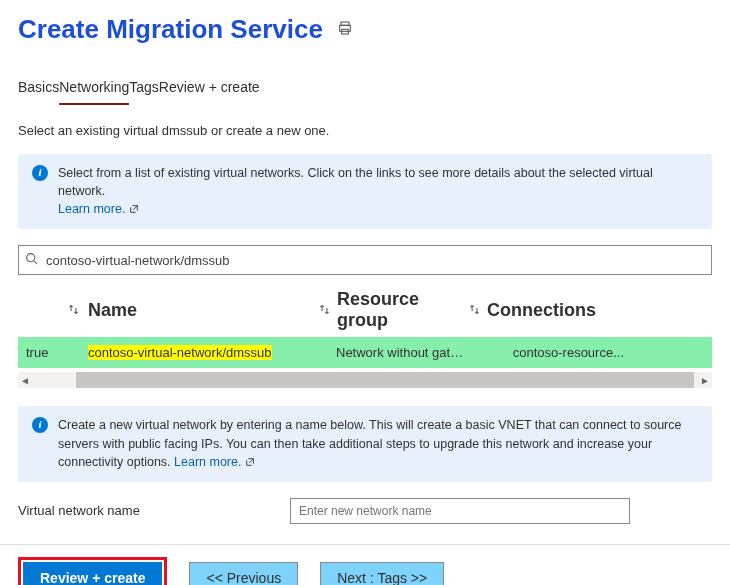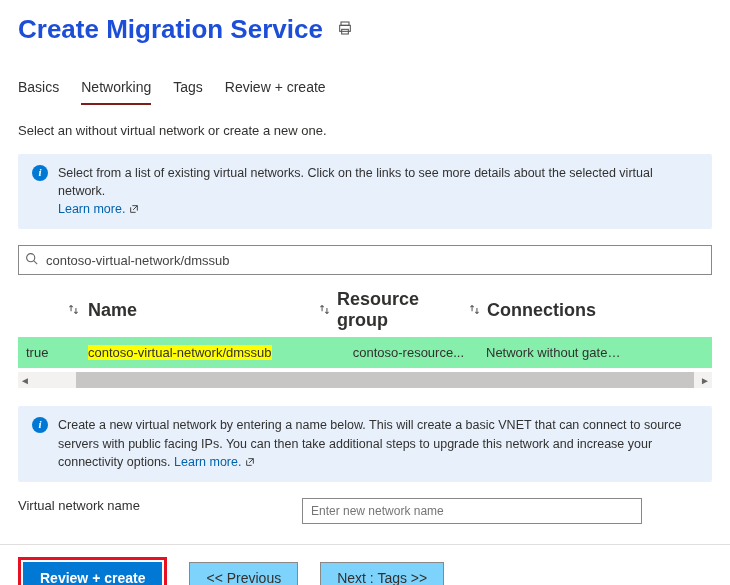--- a/index.html
+++ b/index.html
@@ -16,7 +16,7 @@
   h1 { font-size: 26px; font-weight: 600; margin: 0; color: #1d4ed8; }
   .print-icon svg { width: 16px; height: 16px; stroke: #555; fill: none; }
 
-  .tabs { display: flex; gap: 22px; border-bottom: 0; margin-bottom: 6px; }
+  .tabs { display: flex; border-bottom: 0; margin-bottom: 6px; }
   .tab { padding: 6px 0 8px 0; font-size: 14px; color: #323130; cursor: pointer; border-bottom: 2px solid transparent; }
   .tab.active { border-bottom: 2px solid #7f1d1d; font-weight: 400; }
 

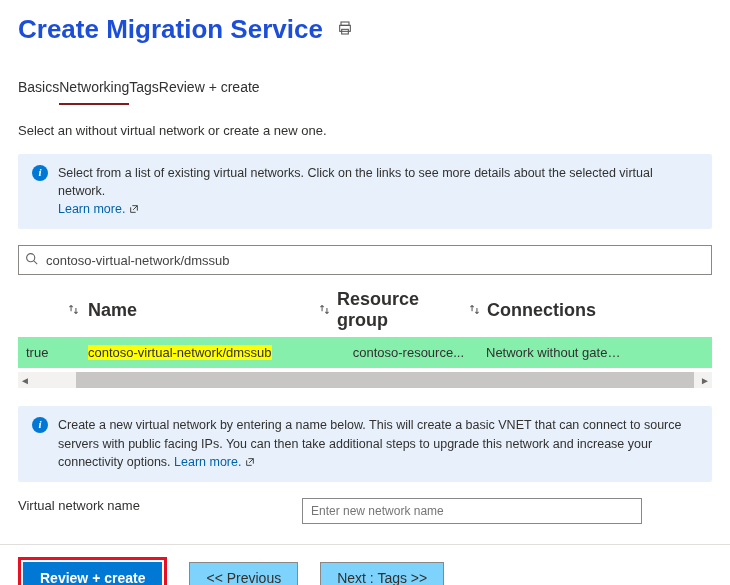--- a/index.html
+++ b/index.html
@@ -128,7 +128,7 @@
     <div class="tab">Review + create</div>
   </div>
 
-  <div class="subhead">Select an without virtual network or create a new one.</div>
+  <div class="subhead">Select an existing virtual dmssub or create a new one.</div>
 
   <div class="infobox">
     <div class="info-icon">i</div>

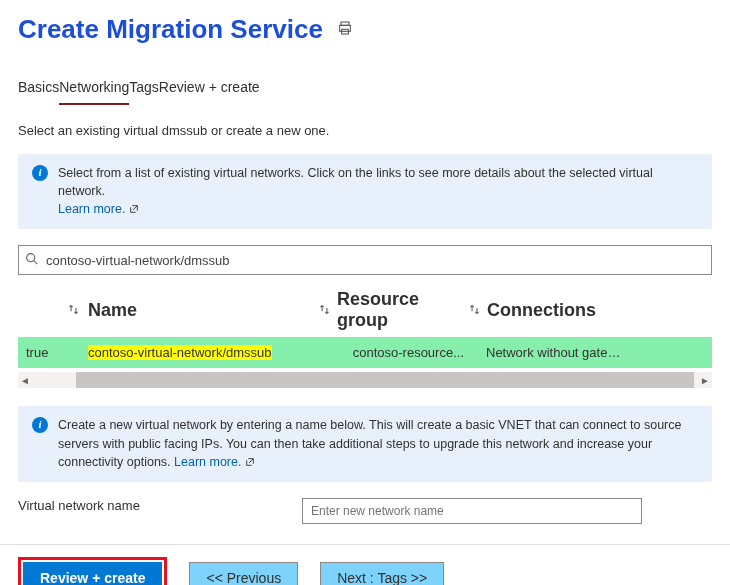--- a/index.html
+++ b/index.html
@@ -181,8 +181,8 @@
     <div class="trow">
       <div class="cell" style="padding-left:8px;">true</div>
       <div class="cell"><span class="hl">contoso-virtual-network/dmssub</span></div>
+      <div class="cell" style="padding-left:18px;">Network without gateway</div>
       <div class="cell" style="text-align:right; padding-right:4px;">contoso-resource...</div>
-      <div class="cell" style="padding-left:18px;">Network without gateway</div>
       <div class="cell"></div>
     </div>
   </div>

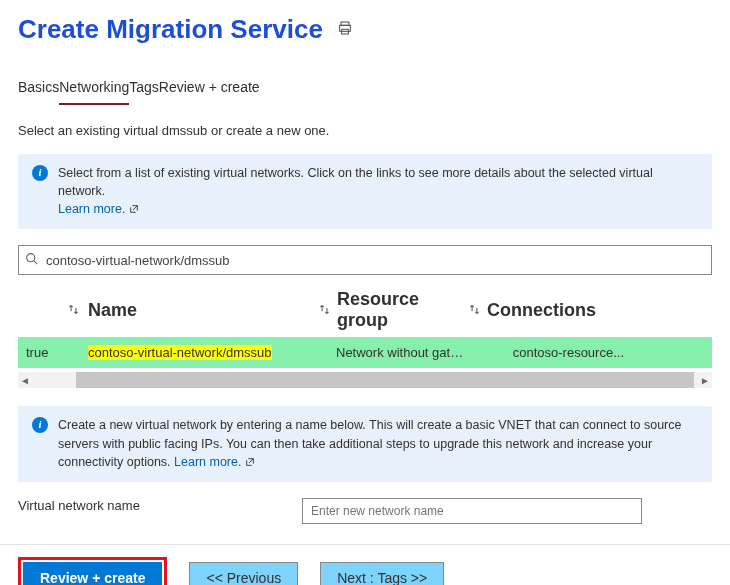--- a/index.html
+++ b/index.html
@@ -85,7 +85,7 @@
   .scrollbar-track .arrow { width:14px; text-align:center; color:#666; font-size:10px; }
   .scrollbar-track .arrow.right { margin-left:auto; }
 
-  .field-row { display:flex; align-items:flex-start; gap:24px; margin: 8px 0 20px 0; }
+  .field-row { display:flex; align-items:center; gap:12px; margin: 8px 0 20px 0; }
   .field-label { width: 260px; font-size:13px; }
   .text-input {
     flex:1; max-width: 340px; height:26px; border:1px solid #8a8886;

